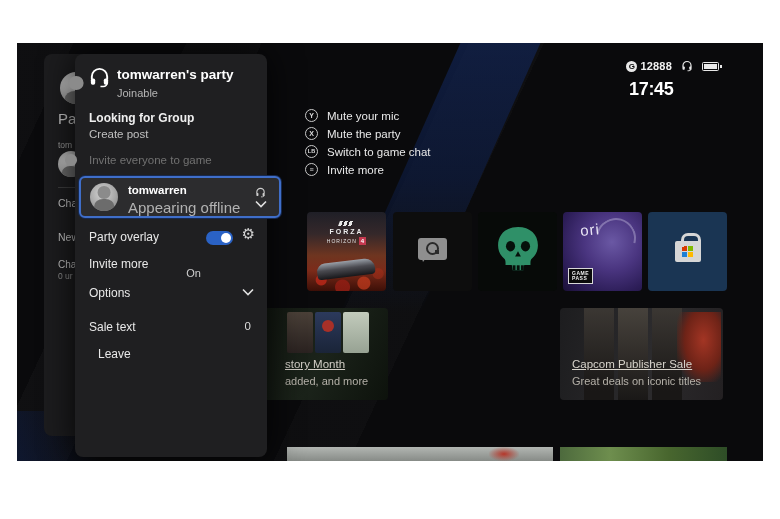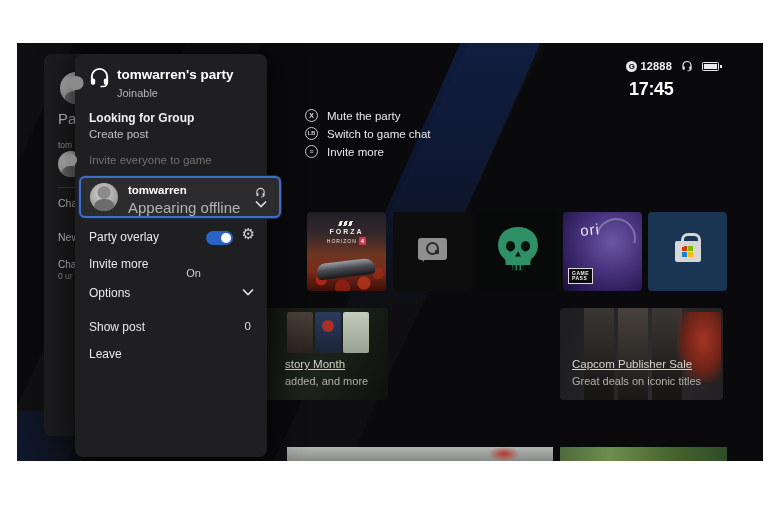--- a/index.html
+++ b/index.html
@@ -247,6 +247,10 @@
 
     <div class="shortcuts">
       <div class="shortcut">
+        <div class="btn-circle">Y</div>
+        <div class="lbl">Mute your mic</div>
+      </div>
+      <div class="shortcut">
         <div class="btn-circle">X</div>
         <div class="lbl">Mute the party</div>
       </div>

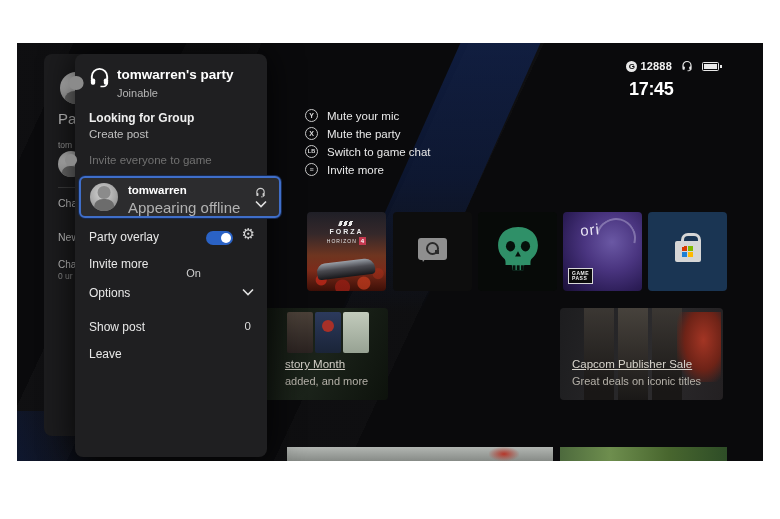--- a/index.html
+++ b/index.html
@@ -325,7 +325,7 @@
           </svg>
       </div>
 
-      <div class="f-row-label st-label">Show post</div>
+      <div class="f-row-label st-label">Sale text</div>
       <div class="st-value">0</div>
 
       <div class="f-row-label leave-label">Leave</div>

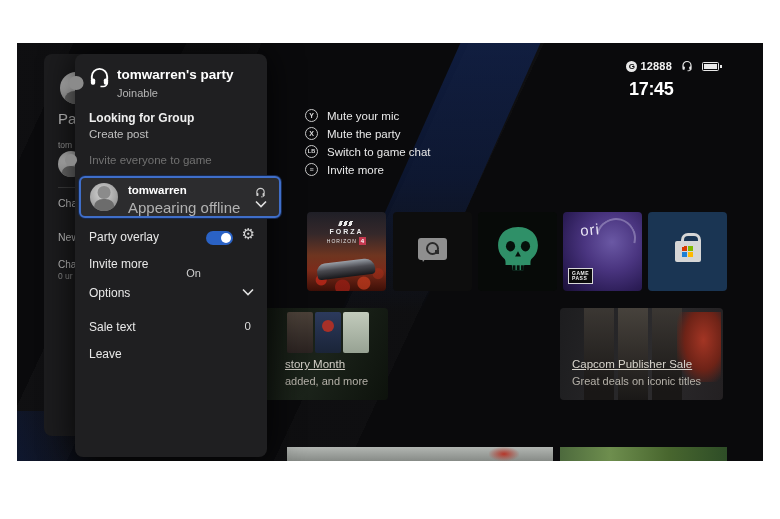--- a/index.html
+++ b/index.html
@@ -144,7 +144,7 @@
   .opt-chevron { position:absolute; right:13px; top:234px; }
   .st-label { top:266px; }
   .st-value { position:absolute; right:16px; top:266px; color:#dcdcdc; font-size:11.5px; }
-  .leave-label { top:293px; }
+  .leave-label { top:293px;margin-left:9px; }
 
   .chev svg { display:block; }
 </style>

